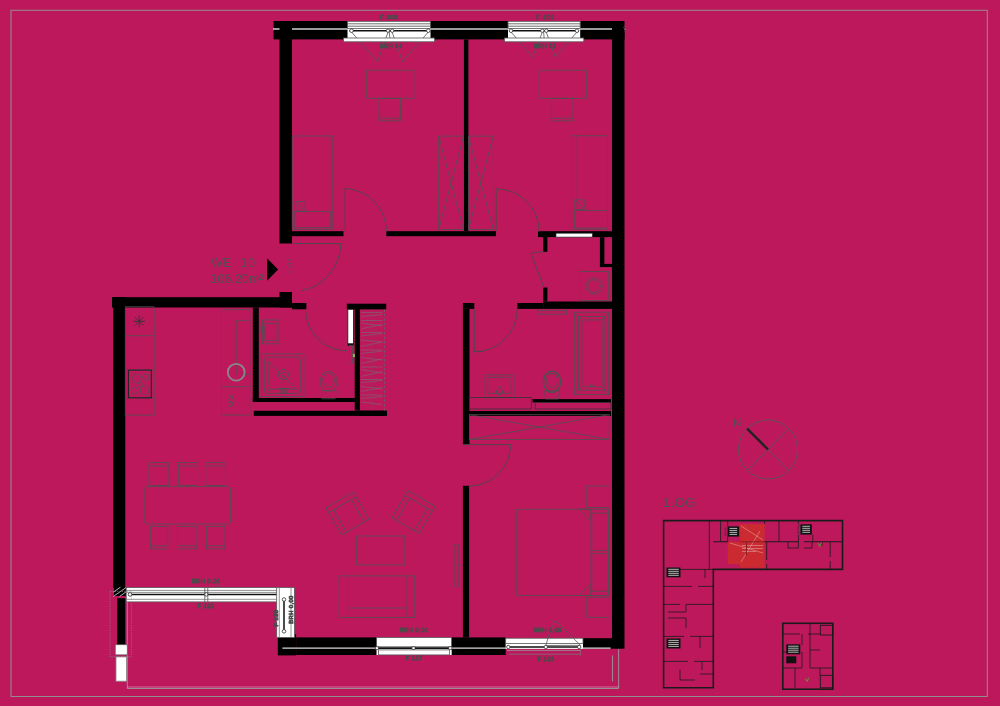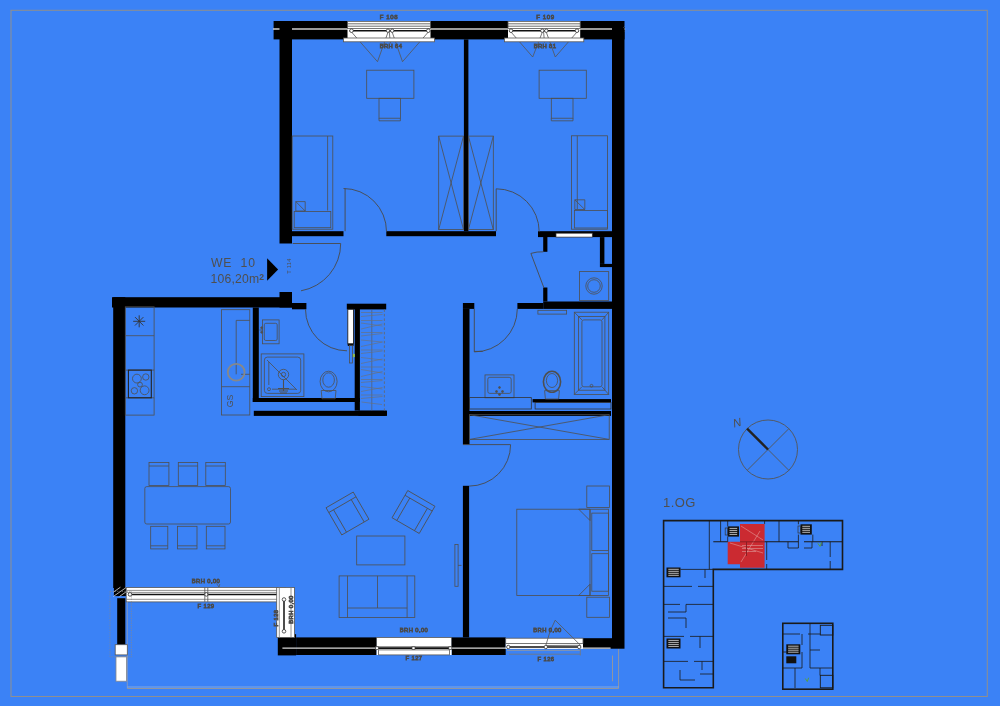--- a/index.html
+++ b/index.html
@@ -3,7 +3,7 @@
 <meta charset="utf-8">
 <style>
   html,body{margin:0;padding:0;background:#fff;}
-  #page{position:relative;width:1000px;height:706px;background:#3b82f6;overflow:hidden;
+  #page{position:relative;width:1000px;height:706px;background:#be185d;overflow:hidden;
         font-family:"Liberation Sans", sans-serif;}
   svg{position:absolute;left:0;top:0;}
   text{font-family:"Liberation Sans", sans-serif;fill:#4f4f4f;}

